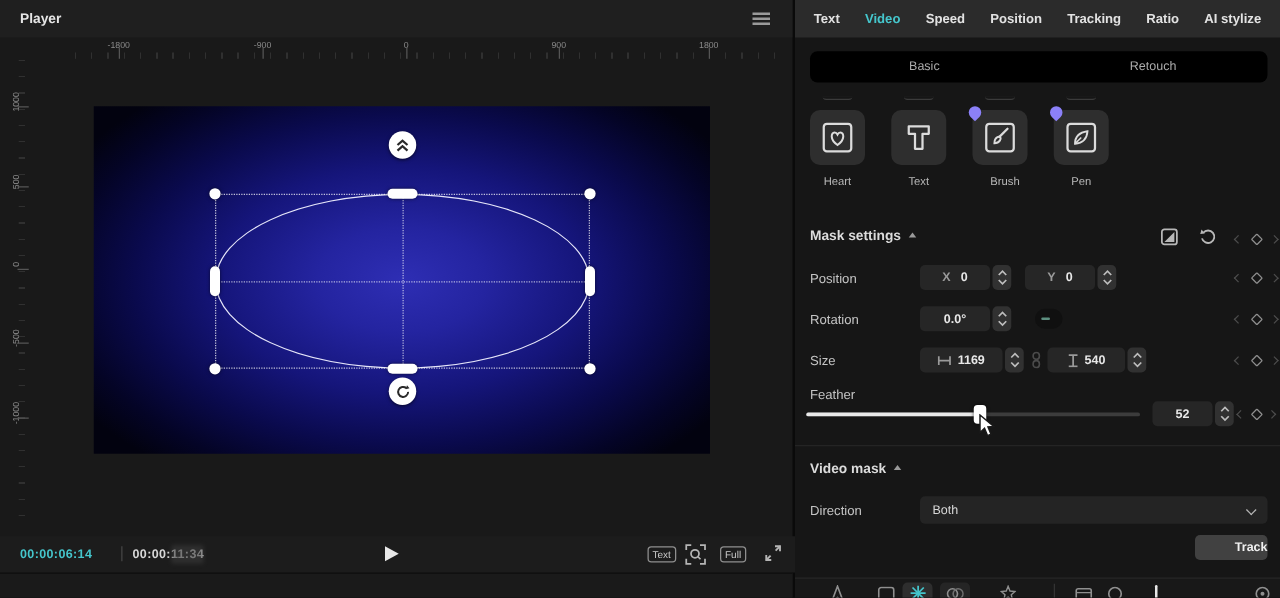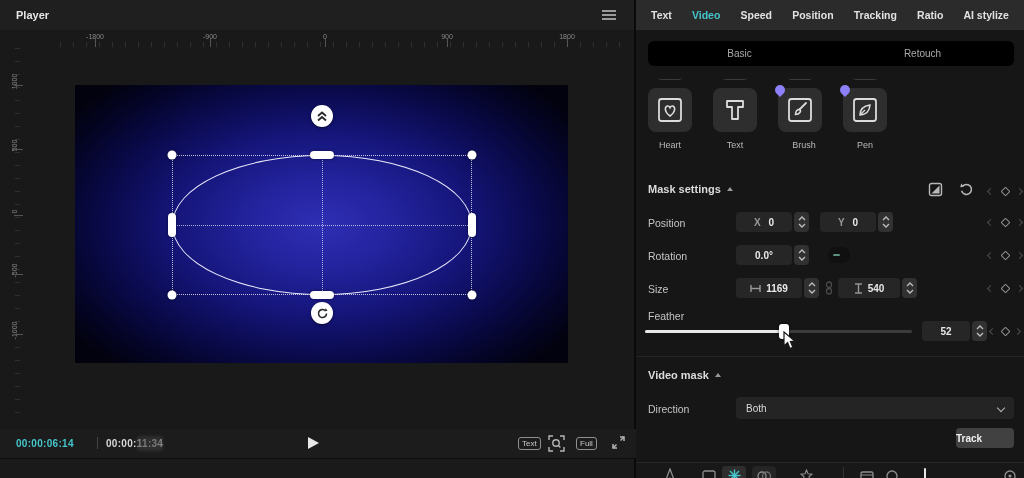--- a/index.html
+++ b/index.html
@@ -102,7 +102,7 @@
      display:flex; align-items:center; font-size:10px; color:#d8d8d8; padding:0 10px; cursor:pointer; }
   .dd-chev { position:absolute; right:10px; top:8px; width:6px; height:6px; border-left:1.5px solid #b5b5b5; border-bottom:1.5px solid #b5b5b5; transform:rotate(-45deg); }
   .track-btn { position:absolute; left:320px; top:428px; width:58px; height:20px; background:#414141; border-radius:4px;
-     display:flex; align-items:center; justify-content:flex-start; font-size:10px; font-weight:bold; color:#f0f0f0; cursor:pointer; }
+     display:flex; align-items:center; justify-content:flex-end; font-size:10px; font-weight:bold; color:#f0f0f0; cursor:pointer; }
 
   
   .bottom-toolbar { position:absolute; left:0; top:462px; width:388px; height:16px; overflow:hidden; border-top:1px solid #262626; background:#181818; }

